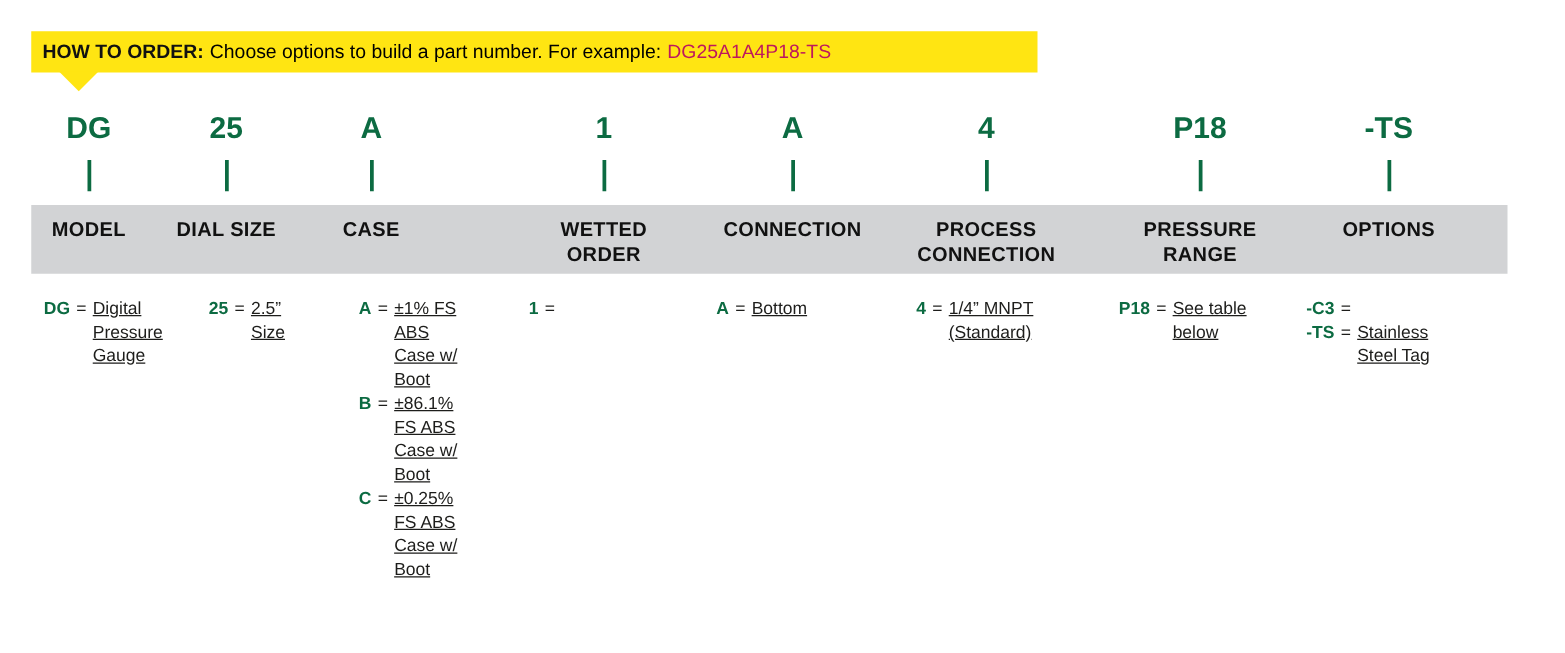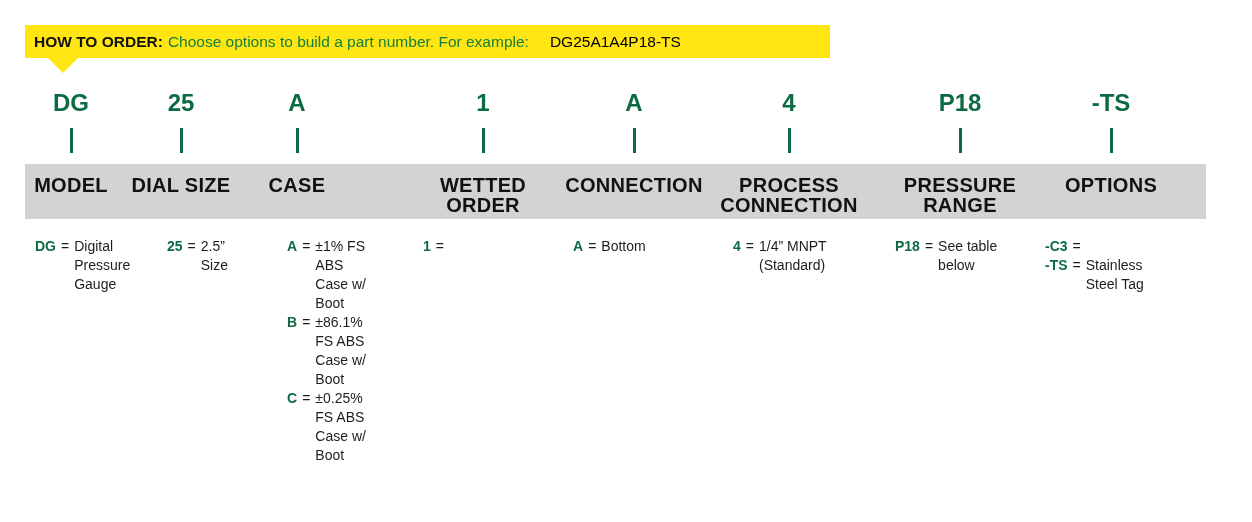--- a/index.html
+++ b/index.html
@@ -14,7 +14,7 @@
     padding-left:9px;box-sizing:border-box;font-size:15.5px;white-space:nowrap;
   }
   .banner .b-title{font-weight:bold;color:#111;}
-  .banner .b-instr{color:#15803d;margin-left:5px;}
+  .banner .b-instr{color:#000000;margin-left:5px;}
   .banner .b-ex{color:#000000;margin-left:21px;}
   .banner-pointer{
     position:absolute;left:47px;top:57px;width:0;height:0;

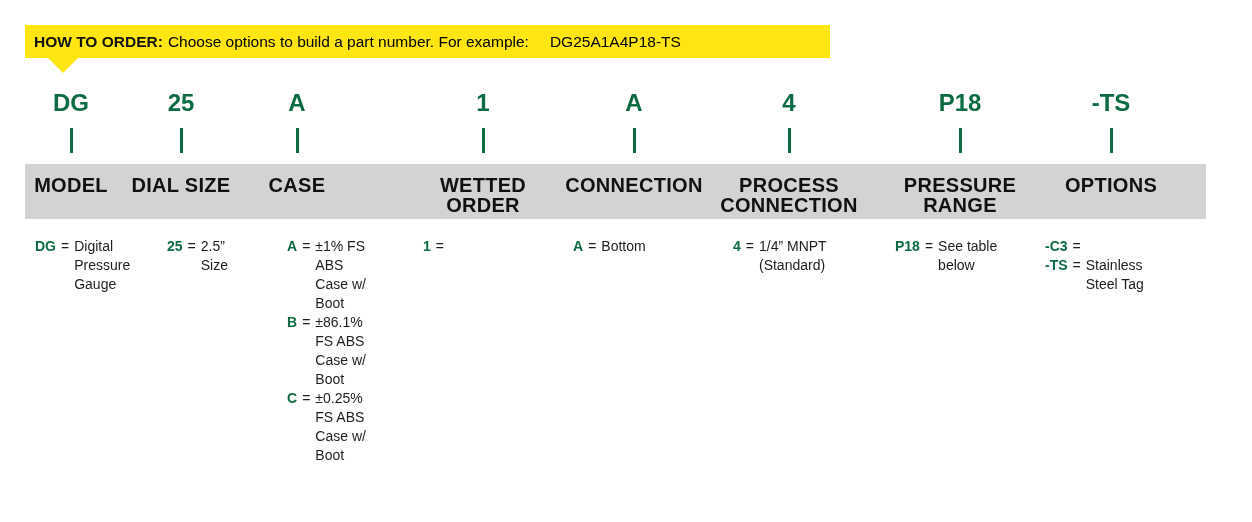--- a/index.html
+++ b/index.html
@@ -15,7 +15,7 @@
   }
   .banner .b-title{font-weight:bold;color:#111;}
   .banner .b-instr{color:#000000;margin-left:5px;}
-  .banner .b-ex{color:#000000;margin-left:21px;}
+  .banner .b-ex{color:#be185d;margin-left:5px;}
   .banner-pointer{
     position:absolute;left:47px;top:57px;width:0;height:0;
     border-left:16px solid transparent;border-right:16px solid transparent;

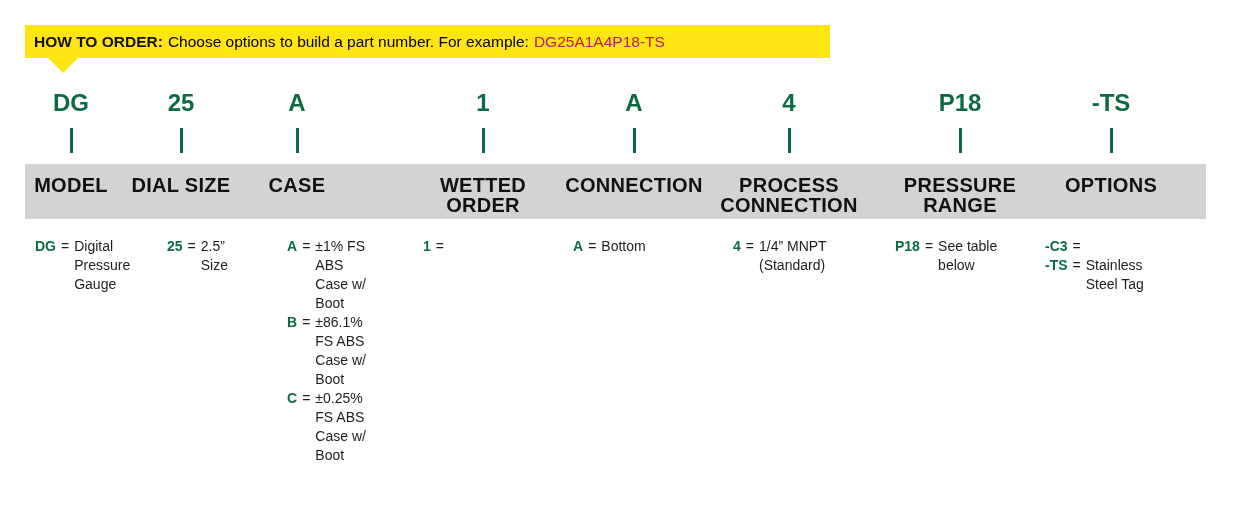--- a/index.html
+++ b/index.html
@@ -44,7 +44,7 @@
   }
   .hdr{
     position:absolute;top:175px;left:var(--cx);transform:translateX(-50%);
-    font-size:20px;line-height:20px;font-weight:bold;letter-spacing:0.3px;
+    font-size:16px;line-height:20px;font-weight:bold;letter-spacing:0.3px;
     color:#111;text-align:center;white-space:pre-line;
   }
   

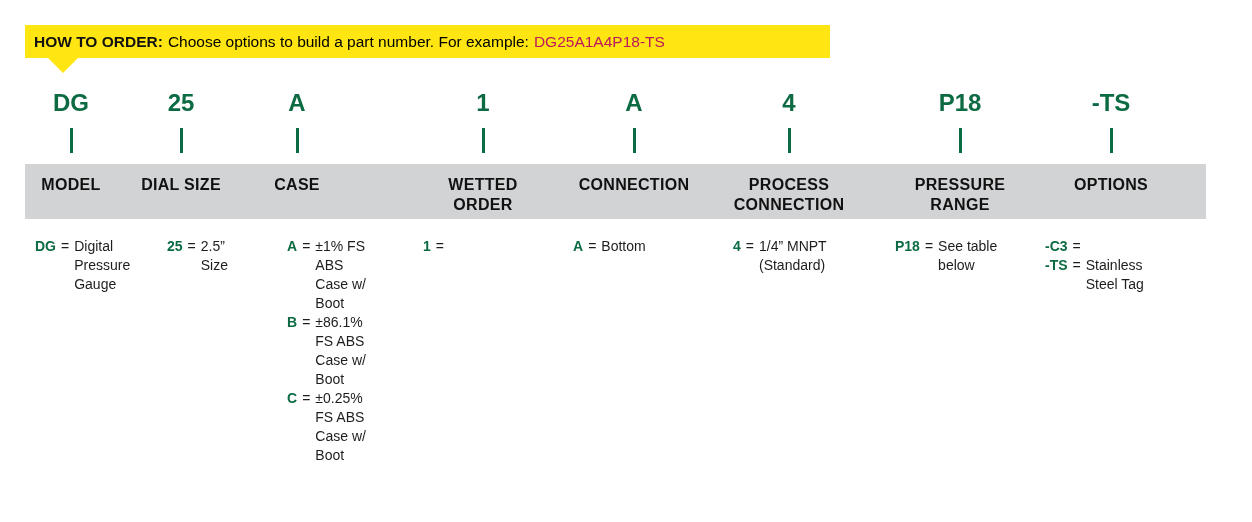--- a/index.html
+++ b/index.html
@@ -55,7 +55,7 @@
   .entry{display:flex;column-gap:5px;align-items:flex-start;}
   .entry .ecode{font-weight:bold;color:#0c6b42;white-space:nowrap;}
   .entry .eeq{color:#1d1d1b;}
-  .entry .etext{white-space:pre-line;color:#1d1d1b;}
+  .entry .etext{white-space:pre-line;color:#1d1d1b;text-decoration:underline;}
 </style>
 </head>
 <body>

